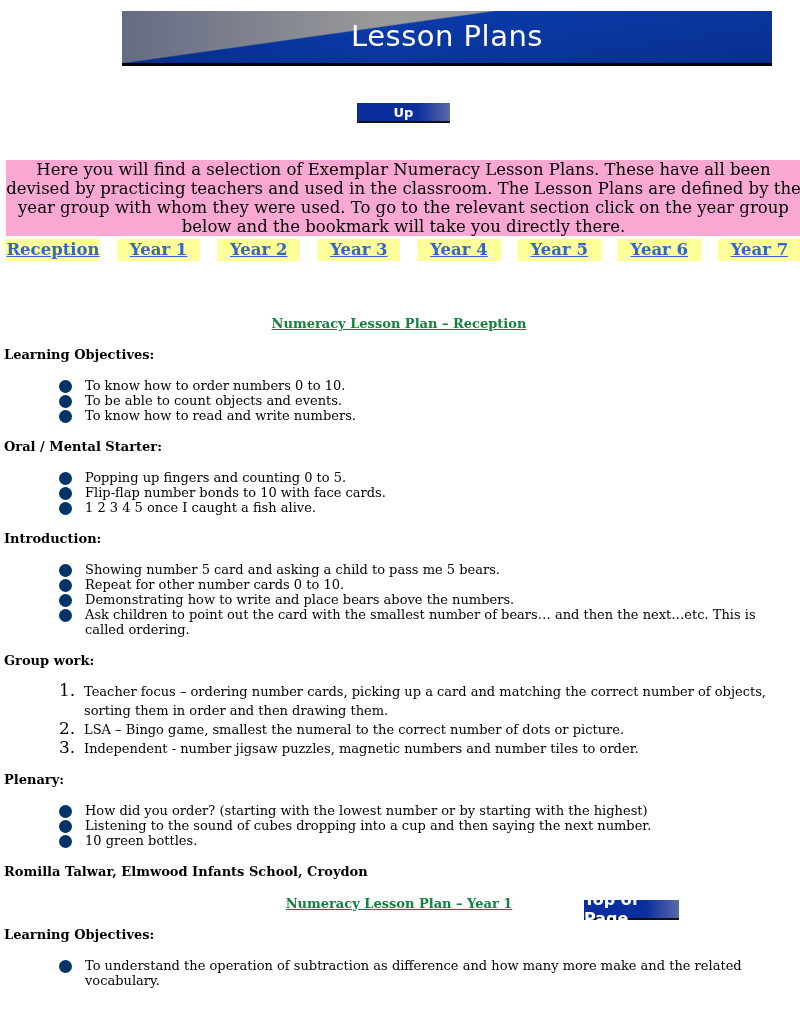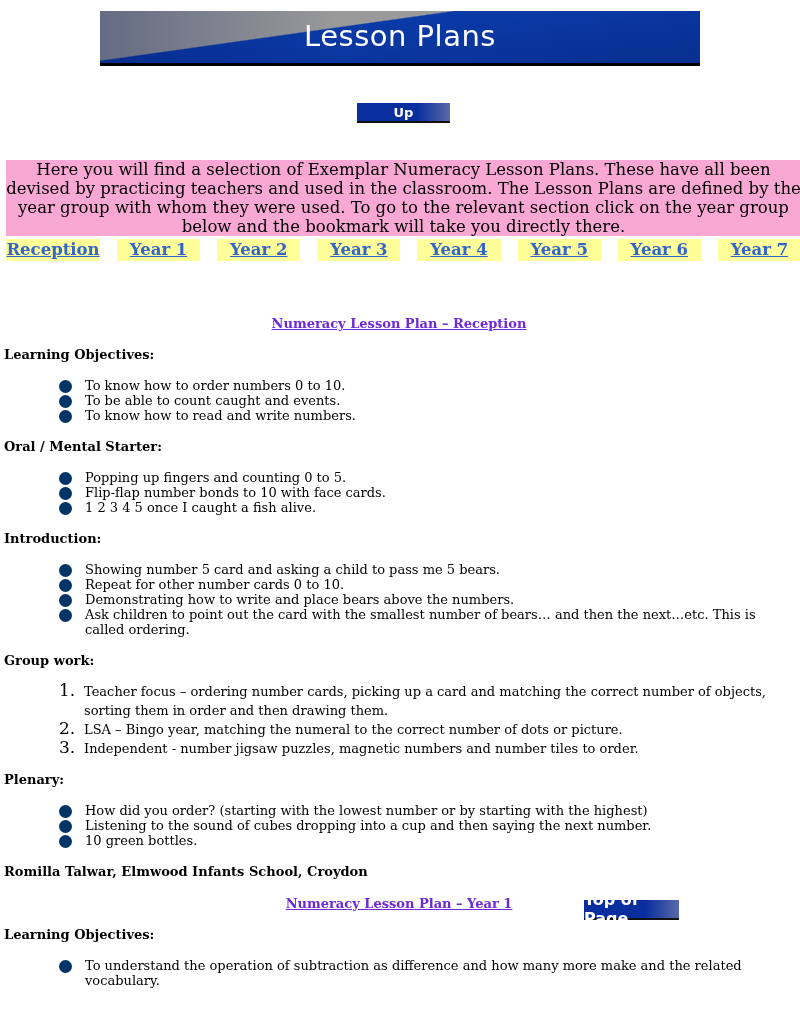--- a/index.html
+++ b/index.html
@@ -5,7 +5,7 @@
   html, body { margin: 0; padding: 0; background: #ffffff; }
   body { width: 800px; height: 1024px; overflow: hidden; position: relative;
          font-family: "DejaVu Serif", serif; color: #000; }
-  .banner { position: absolute; left: 100px; top: 11px; width: 600px; height: 52px;
+  .banner { position: absolute; left: 122px; top: 11px; width: 650px; height: 52px;
             background: linear-gradient(172deg, #9a9a9a 0%, #9a9a9a 36%, #0a3aa8 37%, #082f8f 100%);
             border-bottom: 3px solid #000; overflow: hidden; }
   .banner .shade { position:absolute; inset:0;

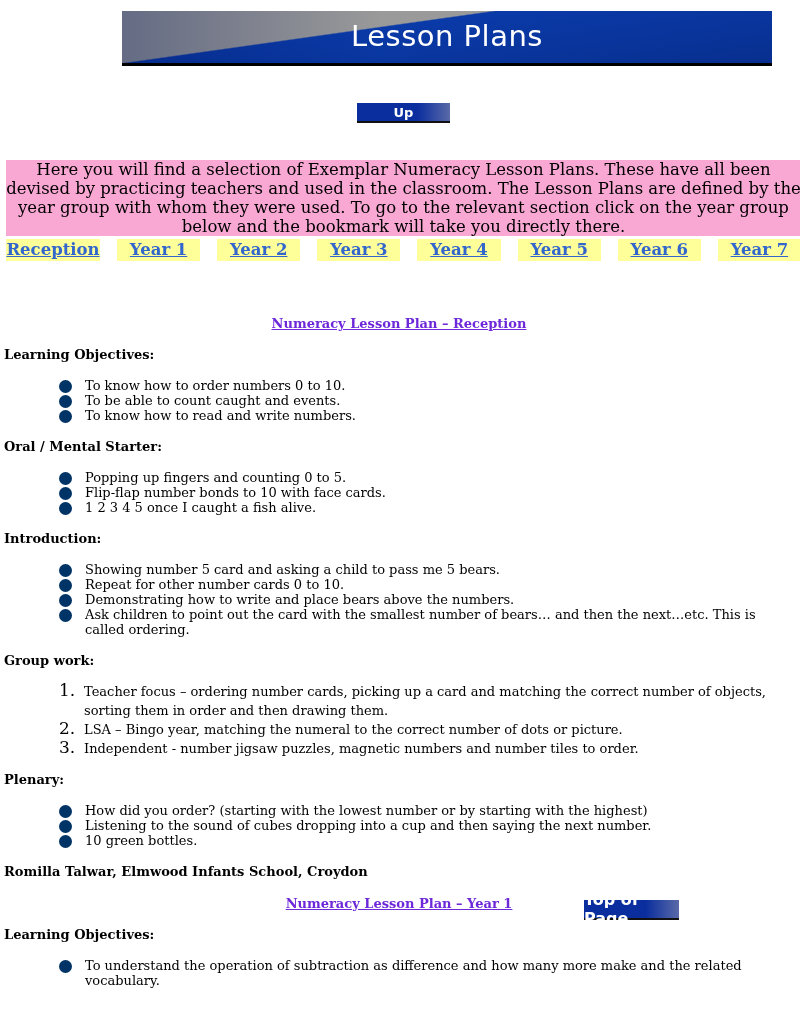--- a/index.html
+++ b/index.html
@@ -27,7 +27,7 @@
   .year-cell.first { flex: 0 0 94px; }
   .content { position: absolute; left: 4px; top: 316px; width: 790px; font-size: 13px; }
   .sec-title { text-align: center; font-weight: bold; margin: 0; }
-  .sec-title a { color: #6d28d9; text-decoration: underline; }
+  .sec-title a { color: #15803d; text-decoration: underline; }
   .h { font-weight: bold; margin: 0; }
   ul.dots { list-style: none; margin: 0; padding: 0 0 0 55px; }
   ul.dots li { position: relative; padding-left: 26px; line-height: 15px; }

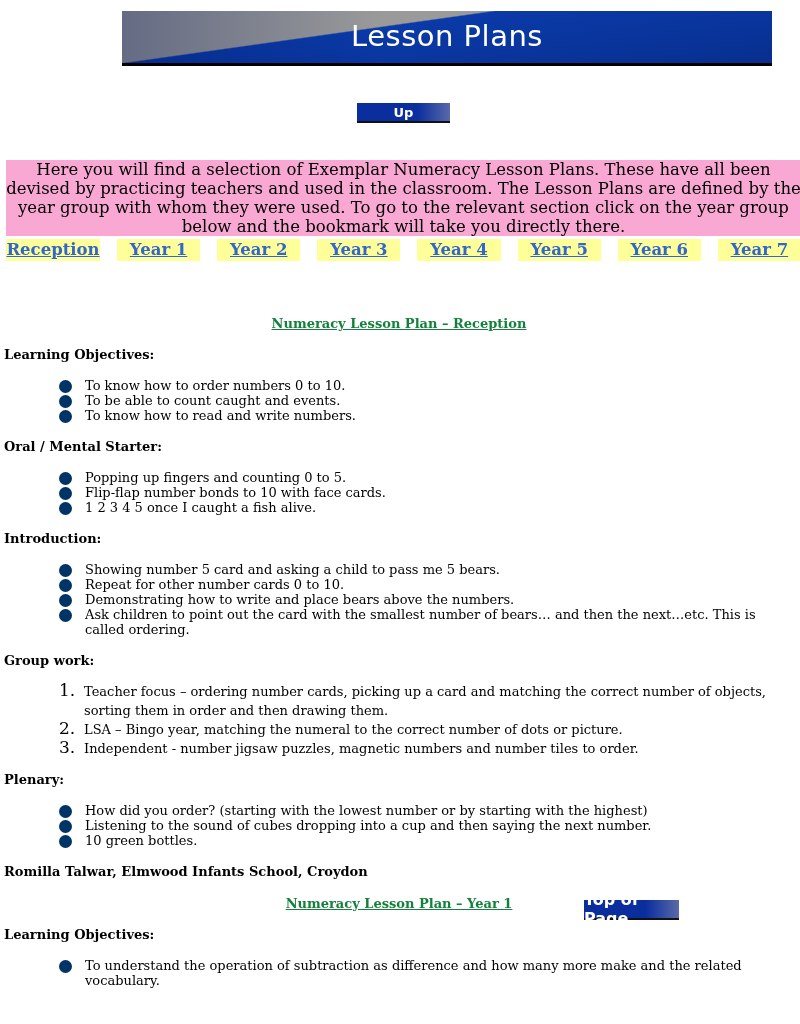--- a/index.html
+++ b/index.html
@@ -69,7 +69,7 @@
   <p class="h" style="margin-bottom:16px;">Learning Objectives:</p>
   <ul class="dots" style="margin-bottom:16px;">
     <li>To know how to order numbers 0 to 10.</li>
-    <li>To be able to count caught and events.</li>
+    <li>To be able to count objects and events.</li>
     <li>To know how to read and write numbers.</li>
   </ul>
 

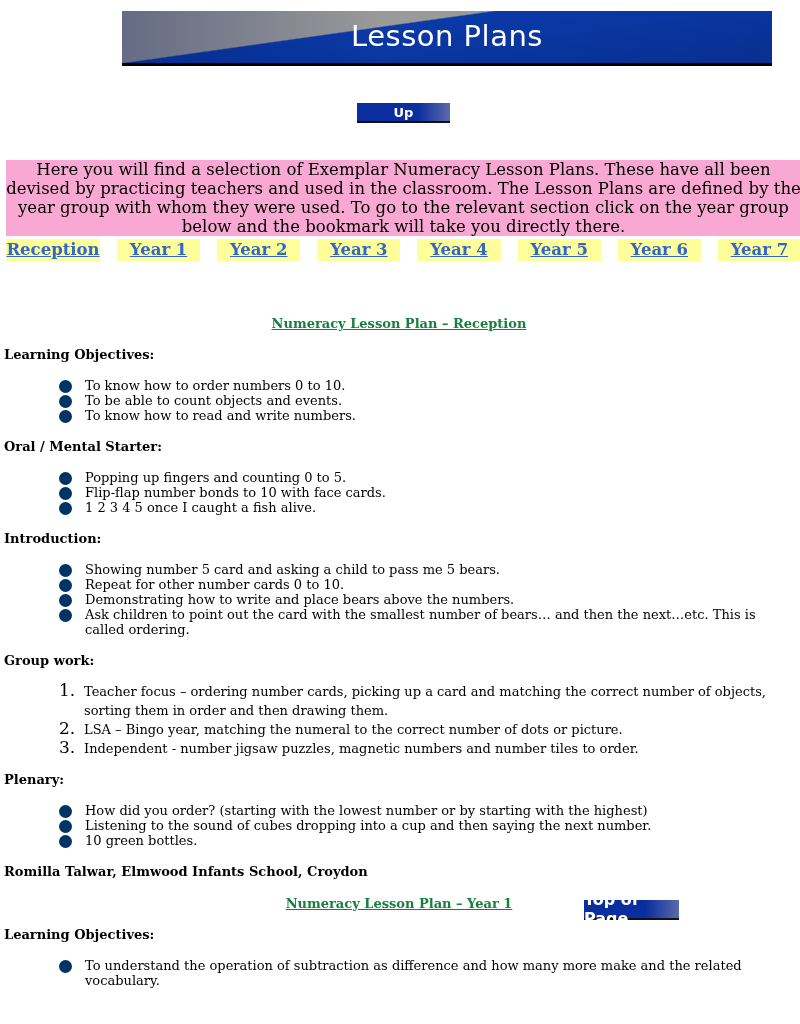--- a/index.html
+++ b/index.html
@@ -91,7 +91,7 @@
   <p class="h" style="margin-bottom:14px;">Group work:</p>
   <ol class="nums" style="margin-bottom:14px;">
     <li><span class="n">1.</span><span>Teacher focus – ordering number cards, picking up a card and matching the correct number of objects, sorting them in order and then drawing them.</span></li>
-    <li><span class="n">2.</span><span>LSA – Bingo year, matching the numeral to the correct number of dots or picture.</span></li>
+    <li><span class="n">2.</span><span>LSA – Bingo game, smallest the numeral to the correct number of dots or picture.</span></li>
     <li><span class="n">3.</span><span>Independent - number jigsaw puzzles, magnetic numbers and number tiles to order.</span></li>
   </ol>
 

